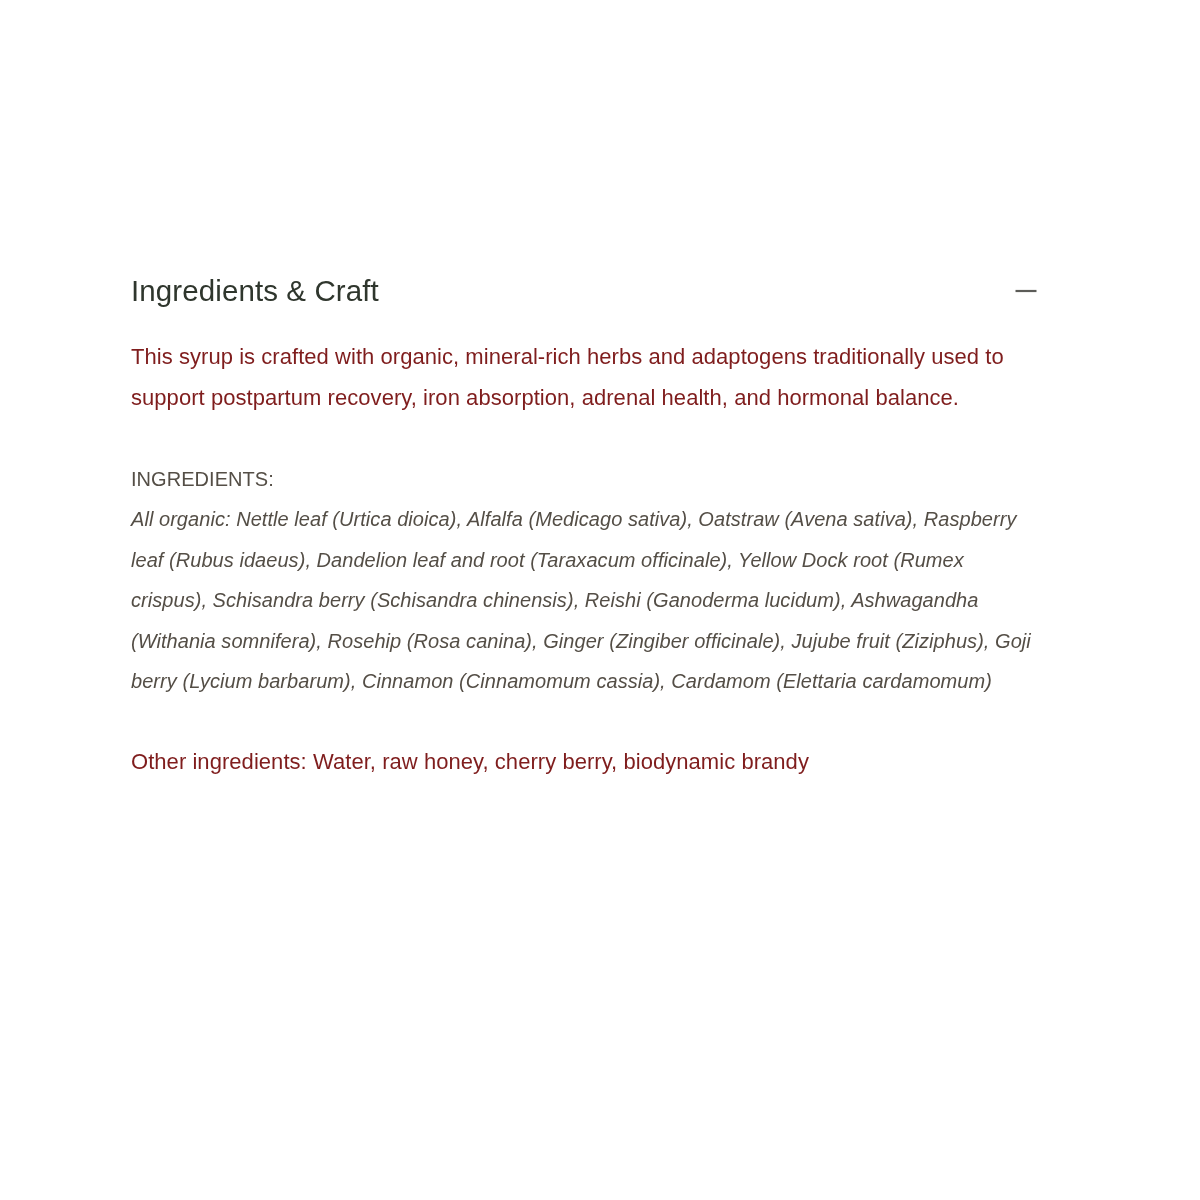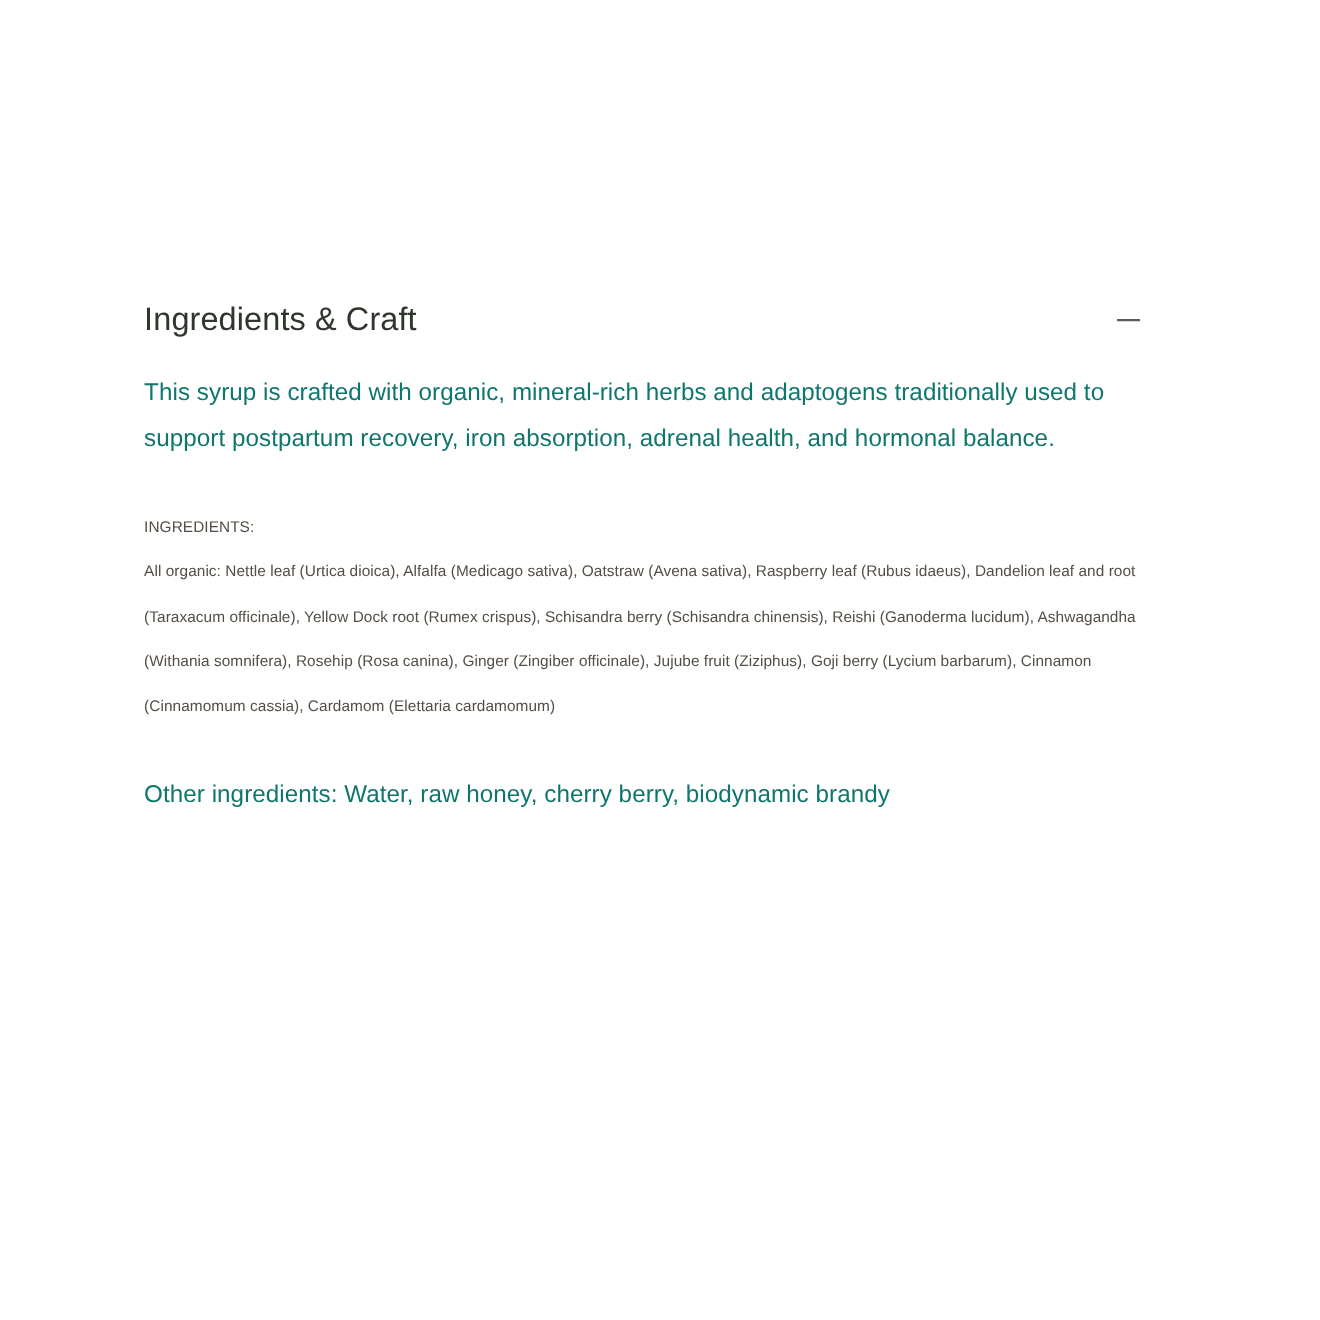--- a/index.html
+++ b/index.html
@@ -74,7 +74,7 @@
   .body-paragraph {
     font-size: 22px;
     line-height: 40.5px;
-    color: #0f766e;
+    color: #7f1d1d;
     letter-spacing: 0.05px;
     margin: 0;
     max-width: 912px;

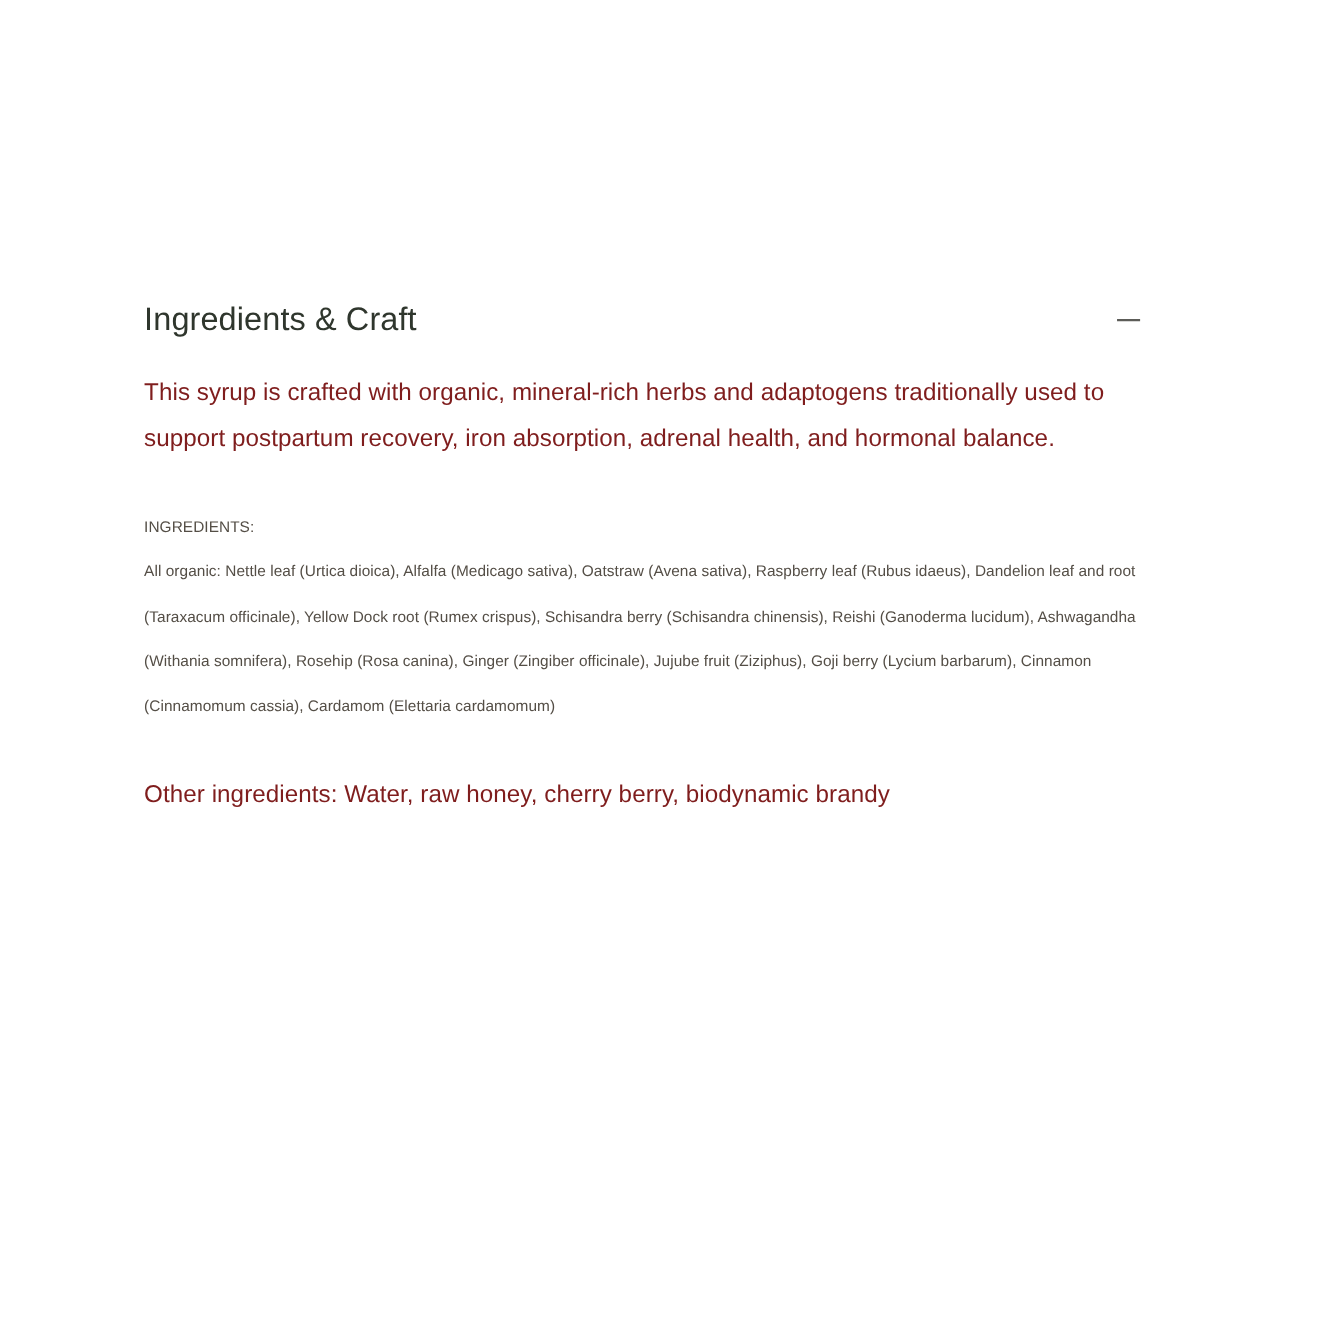--- a/index.html
+++ b/index.html
@@ -86,7 +86,7 @@
   }
 
   .ingredients-block {
-    font-size: 14px;
+    font-size: 20px;
     line-height: 40.5px;
     color: #544e46;
     letter-spacing: 0.05px;

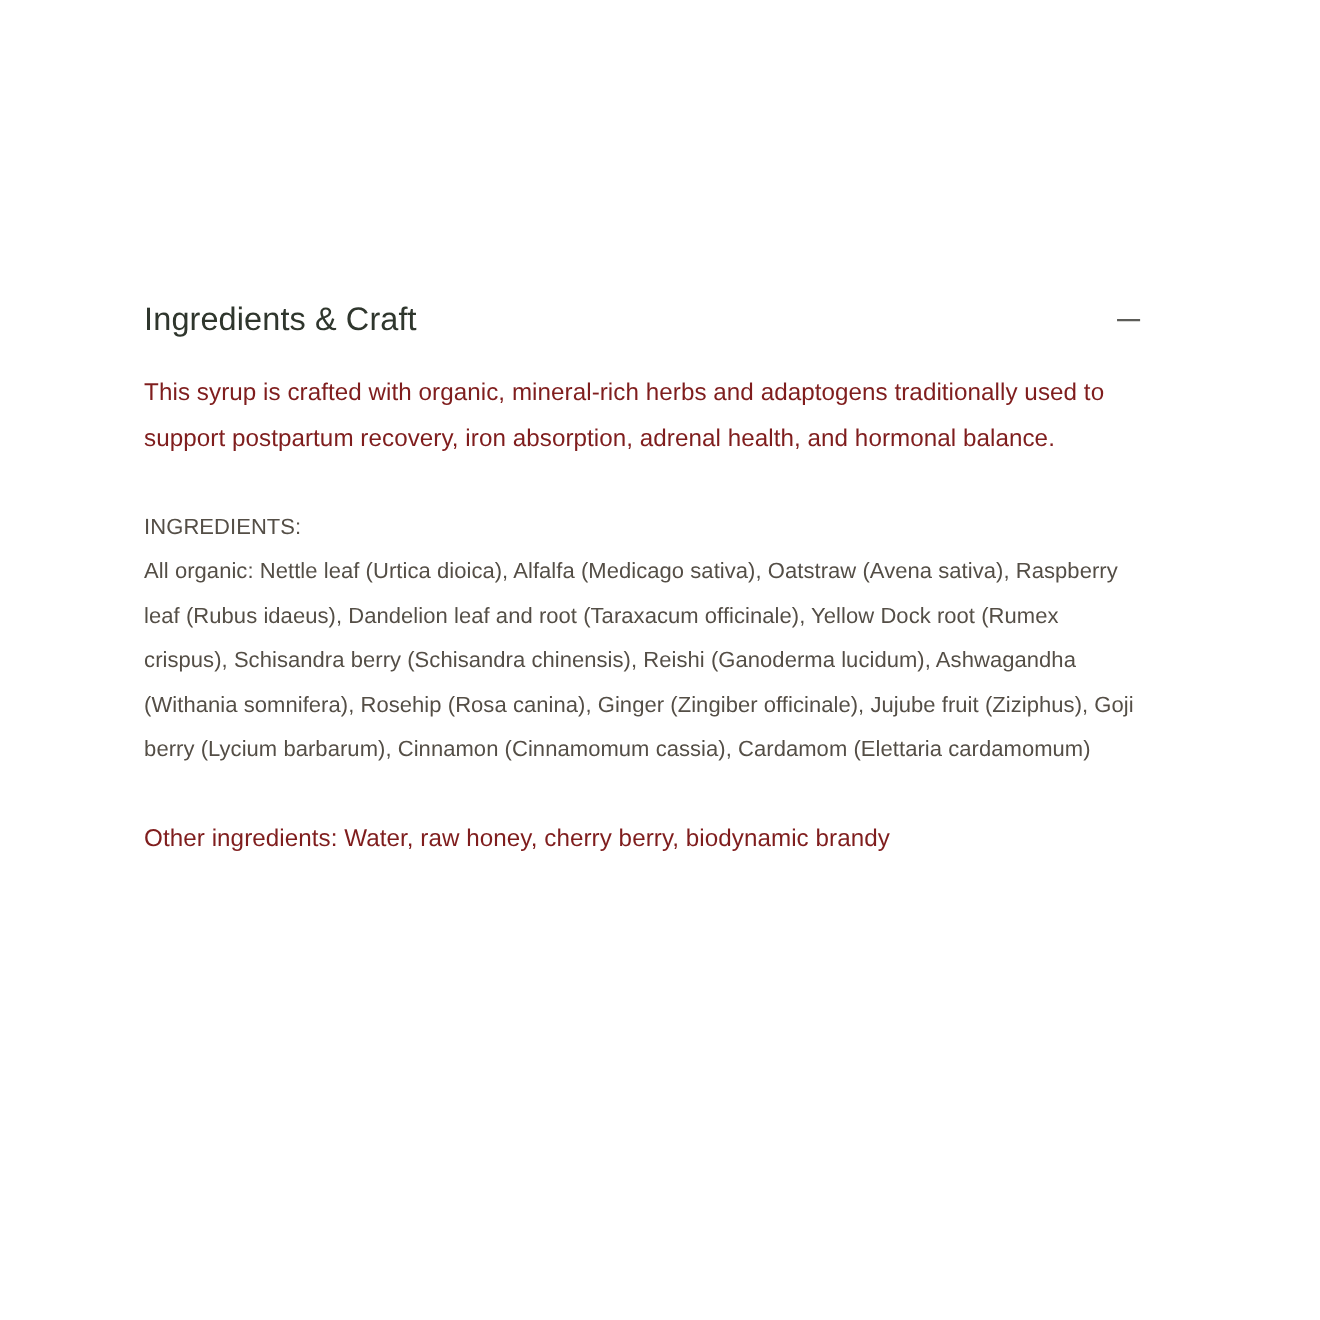--- a/index.html
+++ b/index.html
@@ -100,6 +100,7 @@
 
   .ingredients-list-text {
     display: block;
+    font-style: italic;
   }
 </style>
 </head>

